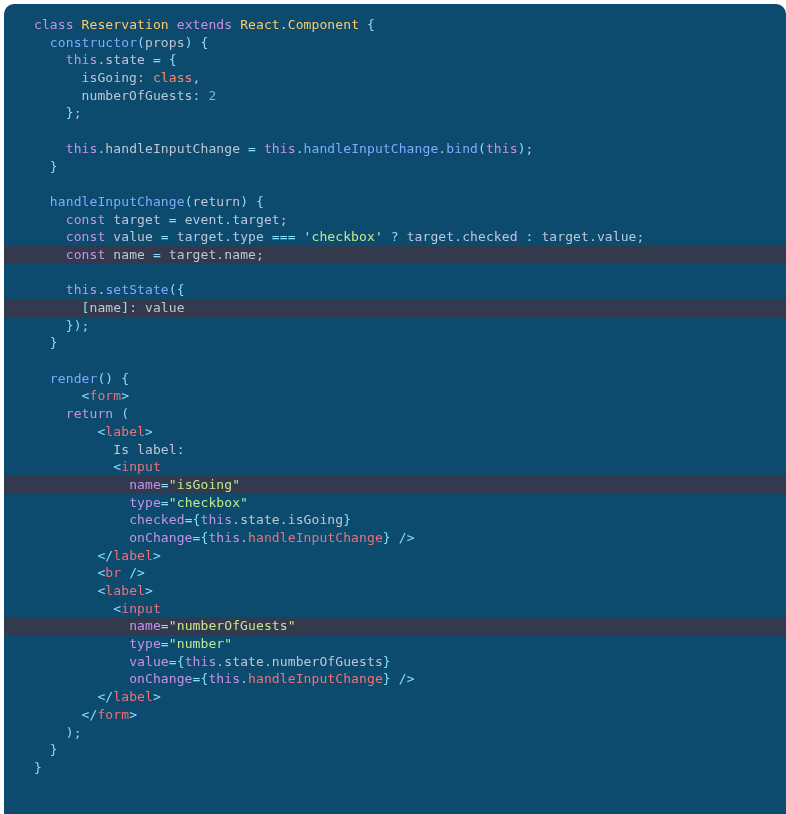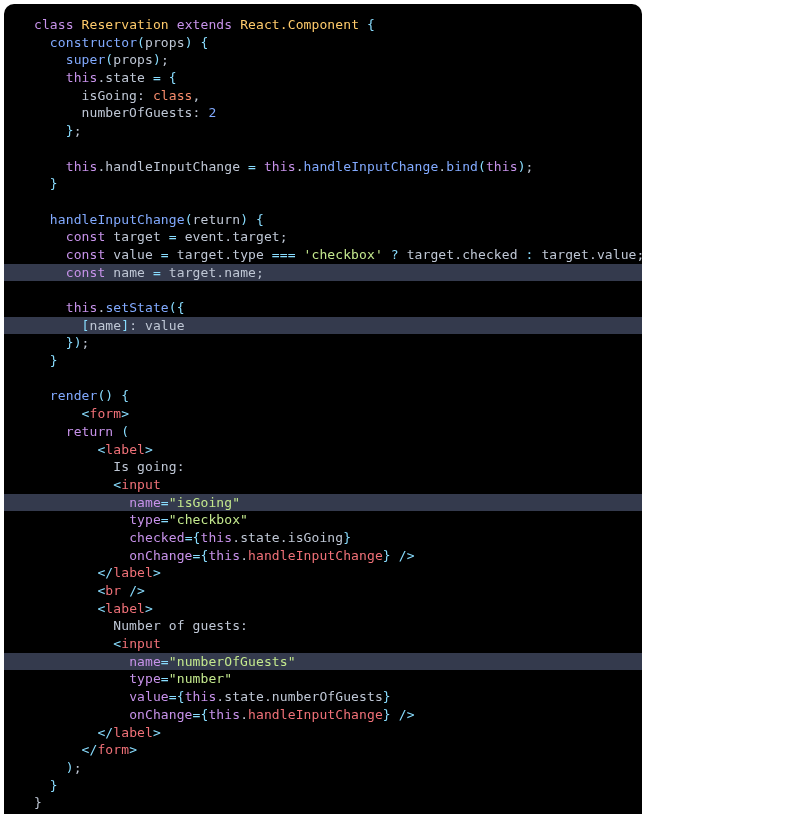--- a/index.html
+++ b/index.html
@@ -18,9 +18,9 @@
     position: absolute;
     left: 4px;
     top: 4px;
-    width: 638px;
+    width: 782px;
     height: 810px;
-    background: #000000;
+    background: #0c4a6e;
     border-radius: 10px 10px 0 0;
     overflow: hidden;
     box-sizing: border-box;

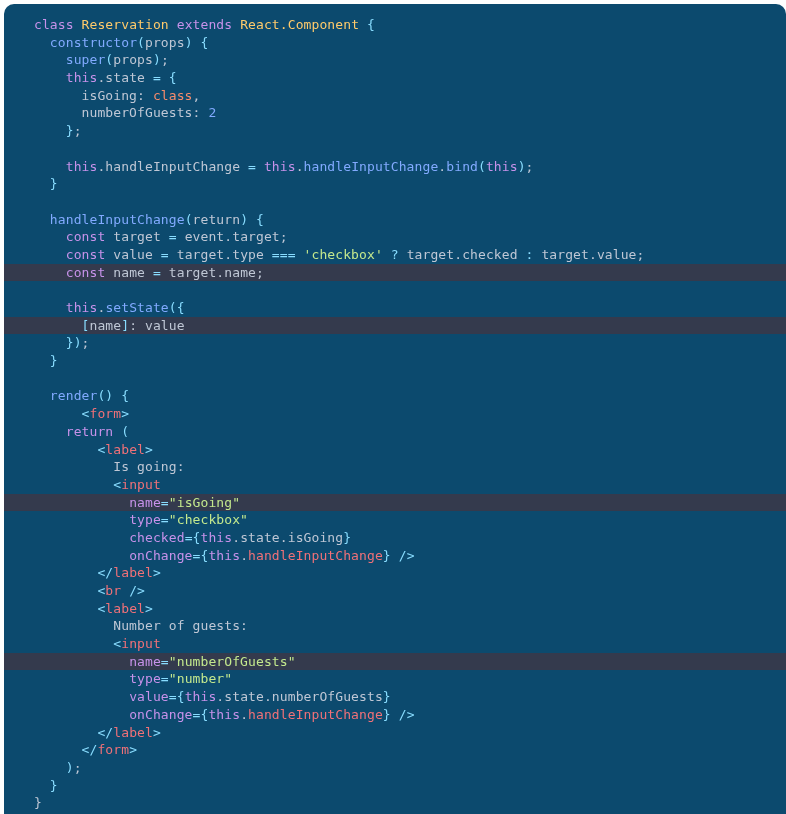--- a/index.html
+++ b/index.html
@@ -62,7 +62,6 @@
   <div id="code-lines">
       <div class="code-line"><span class="kw">class</span><span class="txt"> </span><span class="cls">Reservation</span><span class="txt"> </span><span class="kw">extends</span><span class="txt"> </span><span class="cls">React.Component</span><span class="txt"> </span><span class="pun">{</span></div>
       <div class="code-line"><span class="txt">  </span><span class="fn">constructor</span><span class="pun">(</span><span class="txt">props</span><span class="pun">)</span><span class="txt"> </span><span class="pun">{</span></div>
-      <div class="code-line"><span class="txt">    </span><span class="fn">super</span><span class="pun">(</span><span class="txt">props</span><span class="pun">)</span><span class="txt">;</span></div>
       <div class="code-line"><span class="txt">    </span><span class="kw">this</span><span class="txt">.state </span><span class="op">=</span><span class="txt"> </span><span class="pun">{</span></div>
       <div class="code-line"><span class="txt">      isGoing: </span><span class="bool">class</span><span class="txt">,</span></div>
       <div class="code-line"><span class="txt">      numberOfGuests: </span><span class="num">2</span></div>

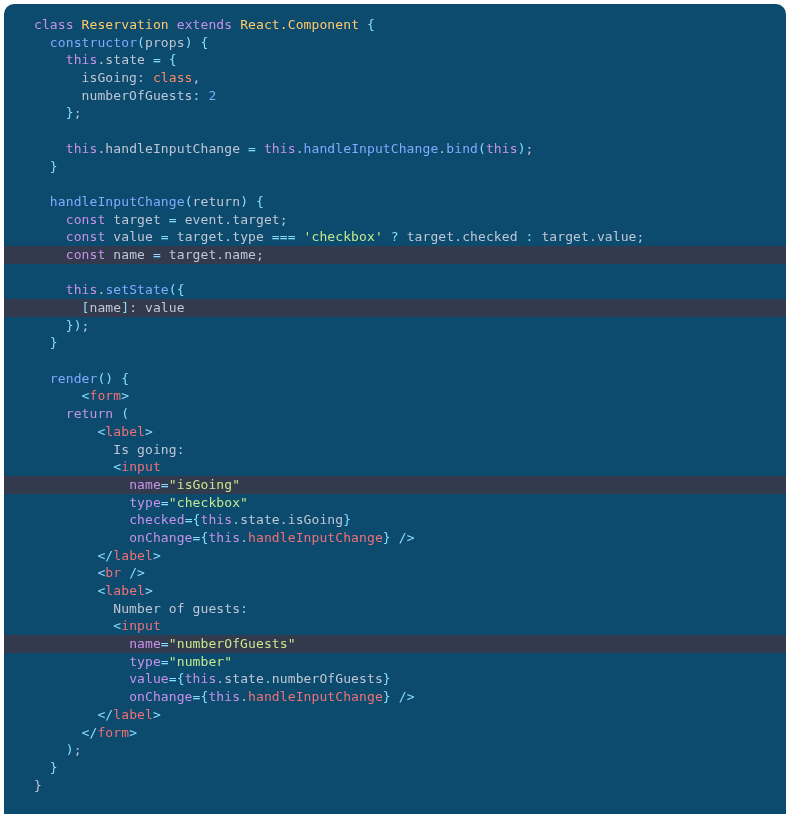--- a/index.html
+++ b/index.html
@@ -84,7 +84,7 @@
       <div class="code-line"><span class="txt">      </span><span class="tagb">&lt;</span><span class="tag">form</span><span class="tagb">&gt;</span></div>
       <div class="code-line"><span class="txt">    </span><span class="kw">return</span><span class="txt"> </span><span class="pun">(</span></div>
       <div class="code-line"><span class="txt">        </span><span class="tagb">&lt;</span><span class="tag">label</span><span class="tagb">&gt;</span></div>
-      <div class="code-line"><span class="txt">          Is going:</span></div>
+      <div class="code-line"><span class="txt">          Is label:</span></div>
       <div class="code-line"><span class="txt">          </span><span class="tagb">&lt;</span><span class="tag">input</span></div>
       <div class="code-line hl"><span class="txt">            </span><span class="attr">name</span><span class="op">=</span><span class="str">"isGoing"</span></div>
       <div class="code-line"><span class="txt">            </span><span class="attr">type</span><span class="op">=</span><span class="str">"checkbox"</span></div>

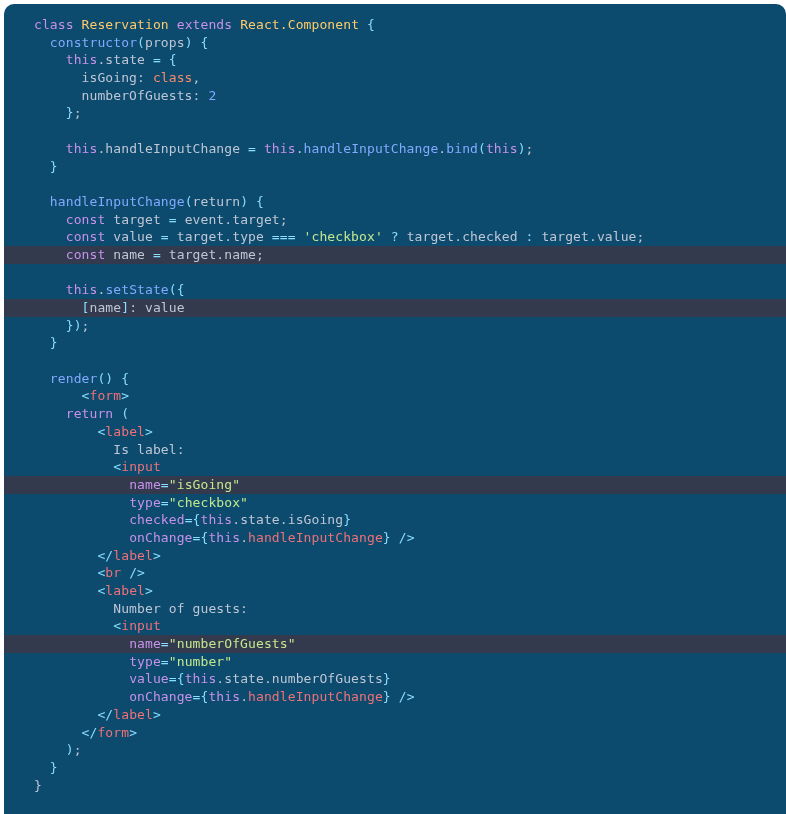--- a/index.html
+++ b/index.html
@@ -93,7 +93,6 @@
       <div class="code-line"><span class="txt">        </span><span class="tagb">&lt;/</span><span class="tag">label</span><span class="tagb">&gt;</span></div>
       <div class="code-line"><span class="txt">        </span><span class="tagb">&lt;</span><span class="tag">br</span><span class="txt"> </span><span class="tagb">/&gt;</span></div>
       <div class="code-line"><span class="txt">        </span><span class="tagb">&lt;</span><span class="tag">label</span><span class="tagb">&gt;</span></div>
-      <div class="code-line"><span class="txt">          Number of guests:</span></div>
       <div class="code-line"><span class="txt">          </span><span class="tagb">&lt;</span><span class="tag">input</span></div>
       <div class="code-line hl"><span class="txt">            </span><span class="attr">name</span><span class="op">=</span><span class="str">"numberOfGuests"</span></div>
       <div class="code-line"><span class="txt">            </span><span class="attr">type</span><span class="op">=</span><span class="str">"number"</span></div>

